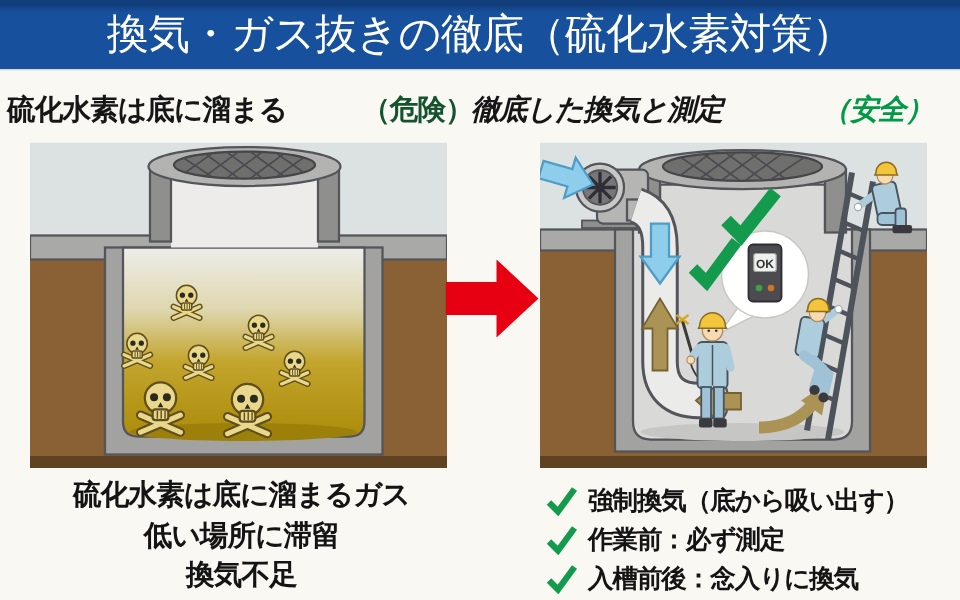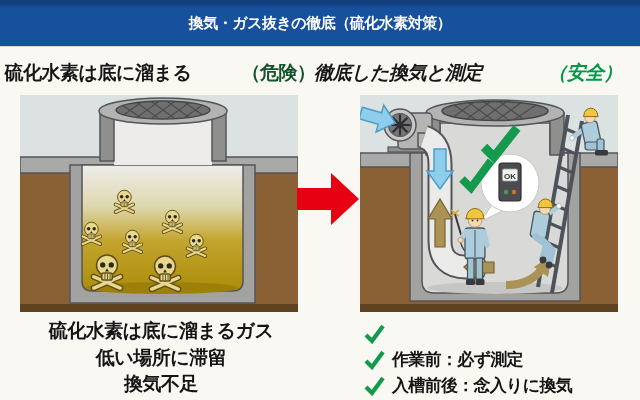--- a/index.html
+++ b/index.html
@@ -16,7 +16,7 @@
     border-bottom:1px solid #d8d6d0;
   }
   .header h1{
-    margin:0;color:#ffffff;font-size:15px;font-weight:bold;letter-spacing:-0.5px;
+    margin:0;color:#ffffff;font-size:28px;font-weight:normal;letter-spacing:-0.5px;
   }
   .panel-heading{
     position:absolute;top:58px;height:30px;display:flex;align-items:center;justify-content:center;

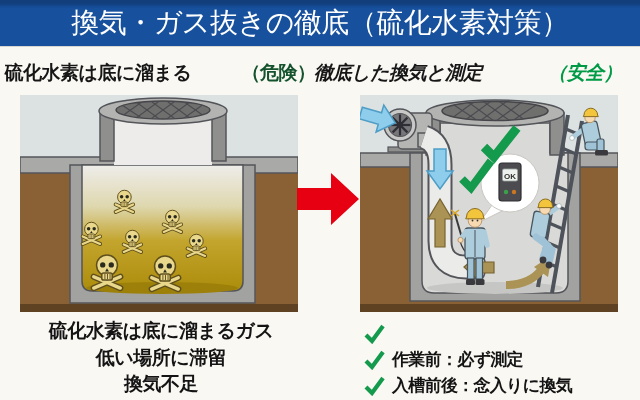--- a/index.html
+++ b/index.html
@@ -286,6 +286,7 @@
     <svg width="21" height="21" viewBox="0 0 21 21">
       <path d="M2,12 L8,18 L19,3" stroke="#149a4c" stroke-width="4.2" fill="none"></path>
     </svg>
+    <span class="check-label">強制換気（底から吸い出す）</span>
   </div>
   <div class="check-row">
     <svg width="21" height="21" viewBox="0 0 21 21">

